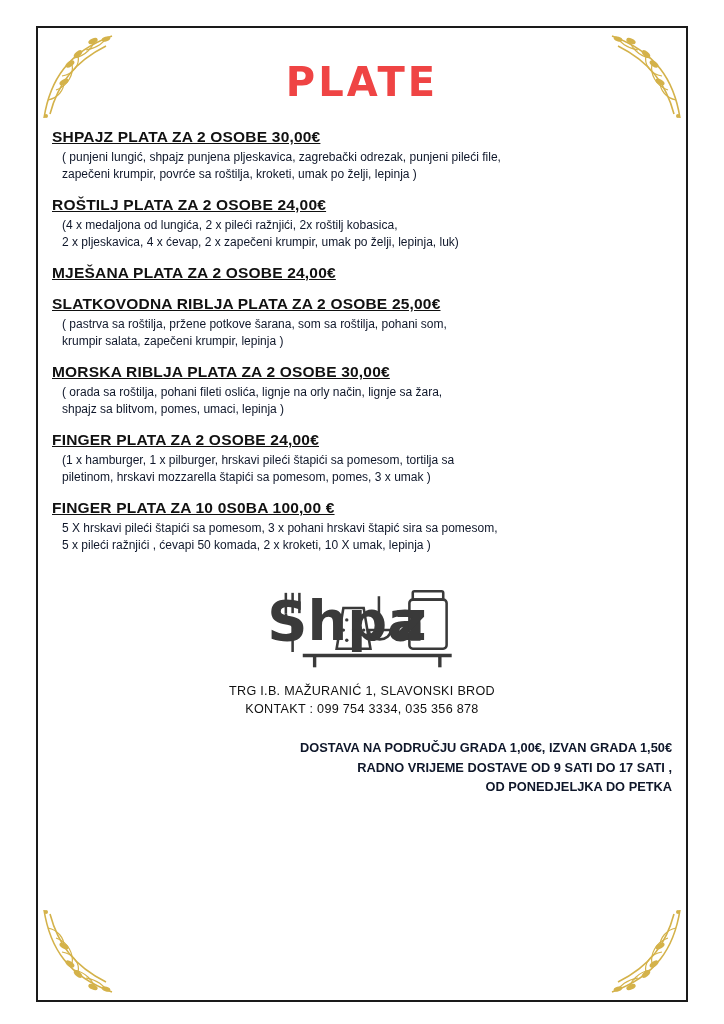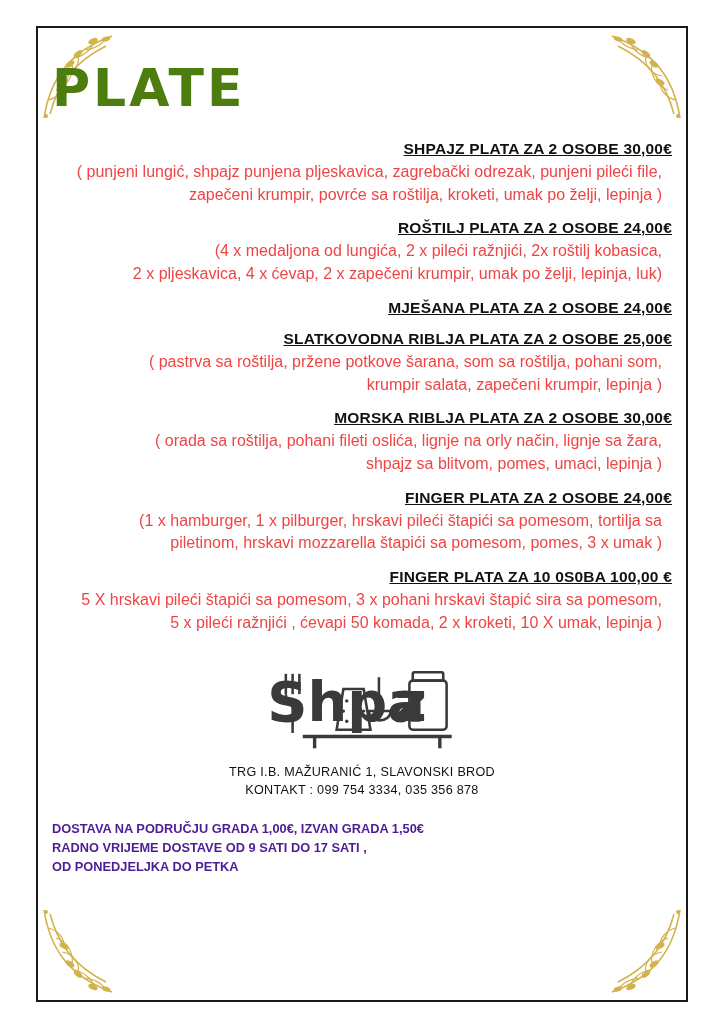--- a/index.html
+++ b/index.html
@@ -52,11 +52,12 @@
   }
 
   .title {
+    text-align: center;
     font-family: "DejaVu Sans", sans-serif;
     font-weight: bold;
-    font-size: 52px;
+    font-size: 40px;
     letter-spacing: 3px;
-    color: #4d7c0f;
+    color: #ef4444;
     margin: 14px 0 26px 0;
     line-height: 1;
   }

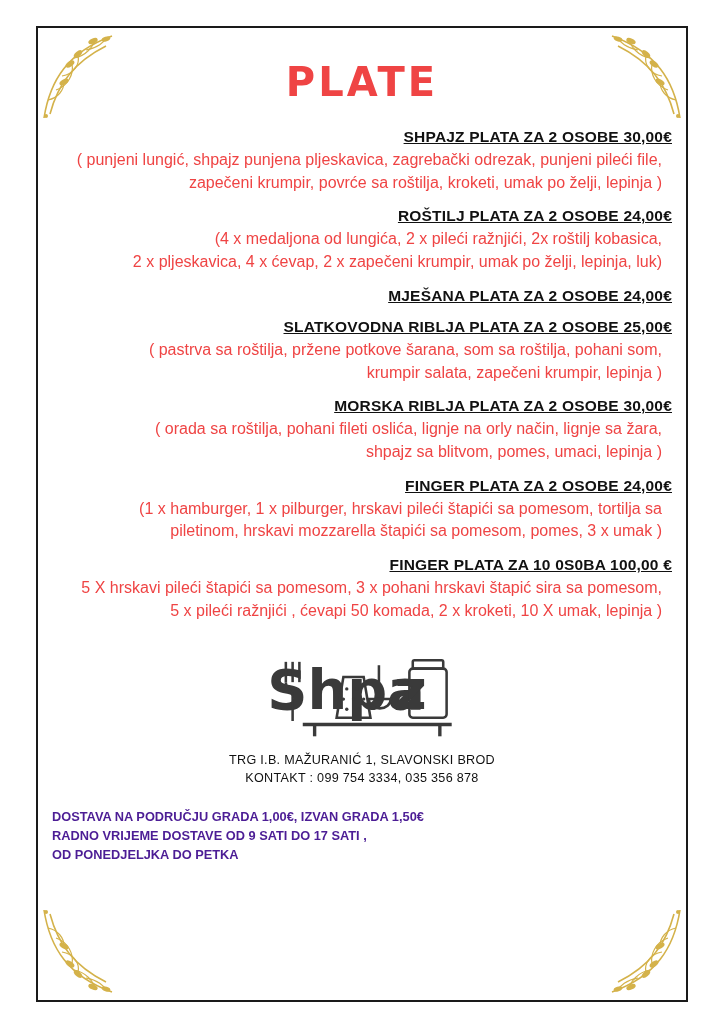--- a/index.html
+++ b/index.html
@@ -64,7 +64,7 @@
 
   .section {
     margin-bottom: 13px;
-    text-align: right;
+    text-align: left;
   }
   .section-title {
     font-size: 15.5px;

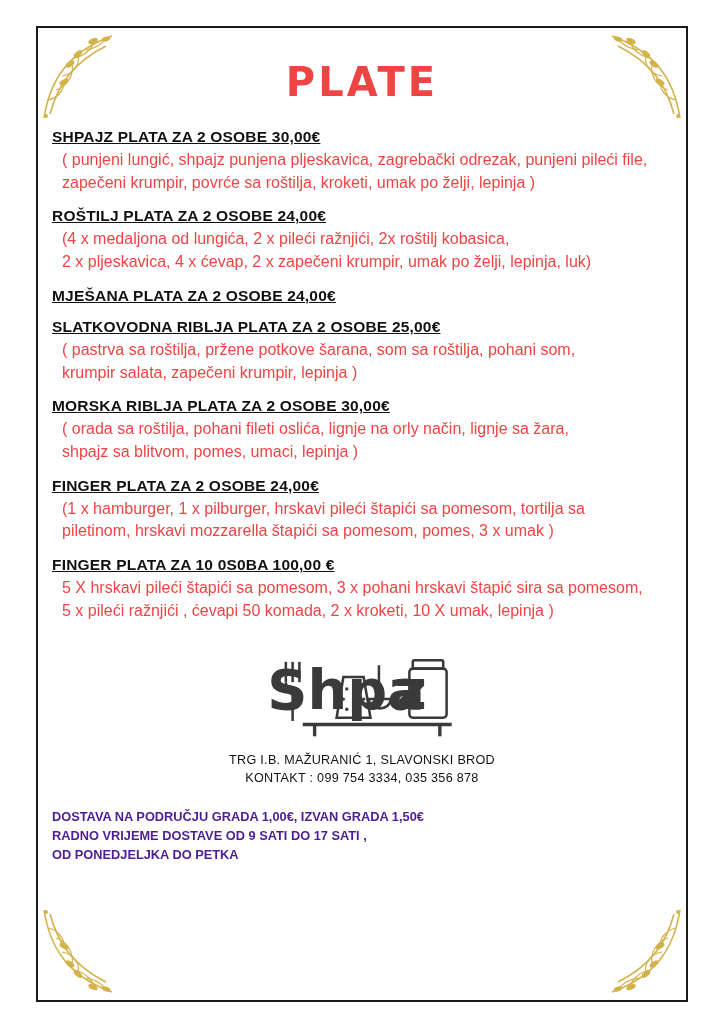--- a/index.html
+++ b/index.html
@@ -75,9 +75,9 @@
     color: #111;
   }
   .section-desc {
-    font-size: 16px;
+    font-size: 12px;
     line-height: 1.42;
-    color: #ef4444;
+    color: #0f172a;
     max-width: 600px;
     margin: 0 auto;
   }

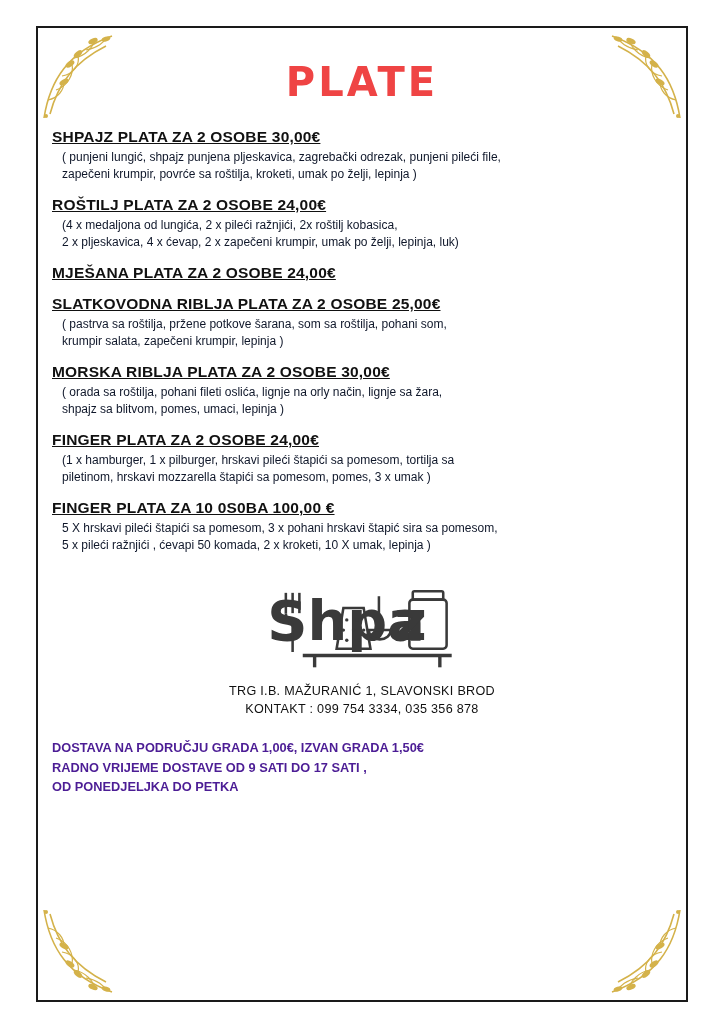--- a/index.html
+++ b/index.html
@@ -102,11 +102,11 @@
 
   .delivery {
     margin-top: 22px;
-    text-align: left;
+    text-align: right;
     font-size: 12.8px;
     font-weight: bold;
     line-height: 1.5;
-    color: #4c1d95;
+    color: #0f172a;
   }
 </style>
 </head>

